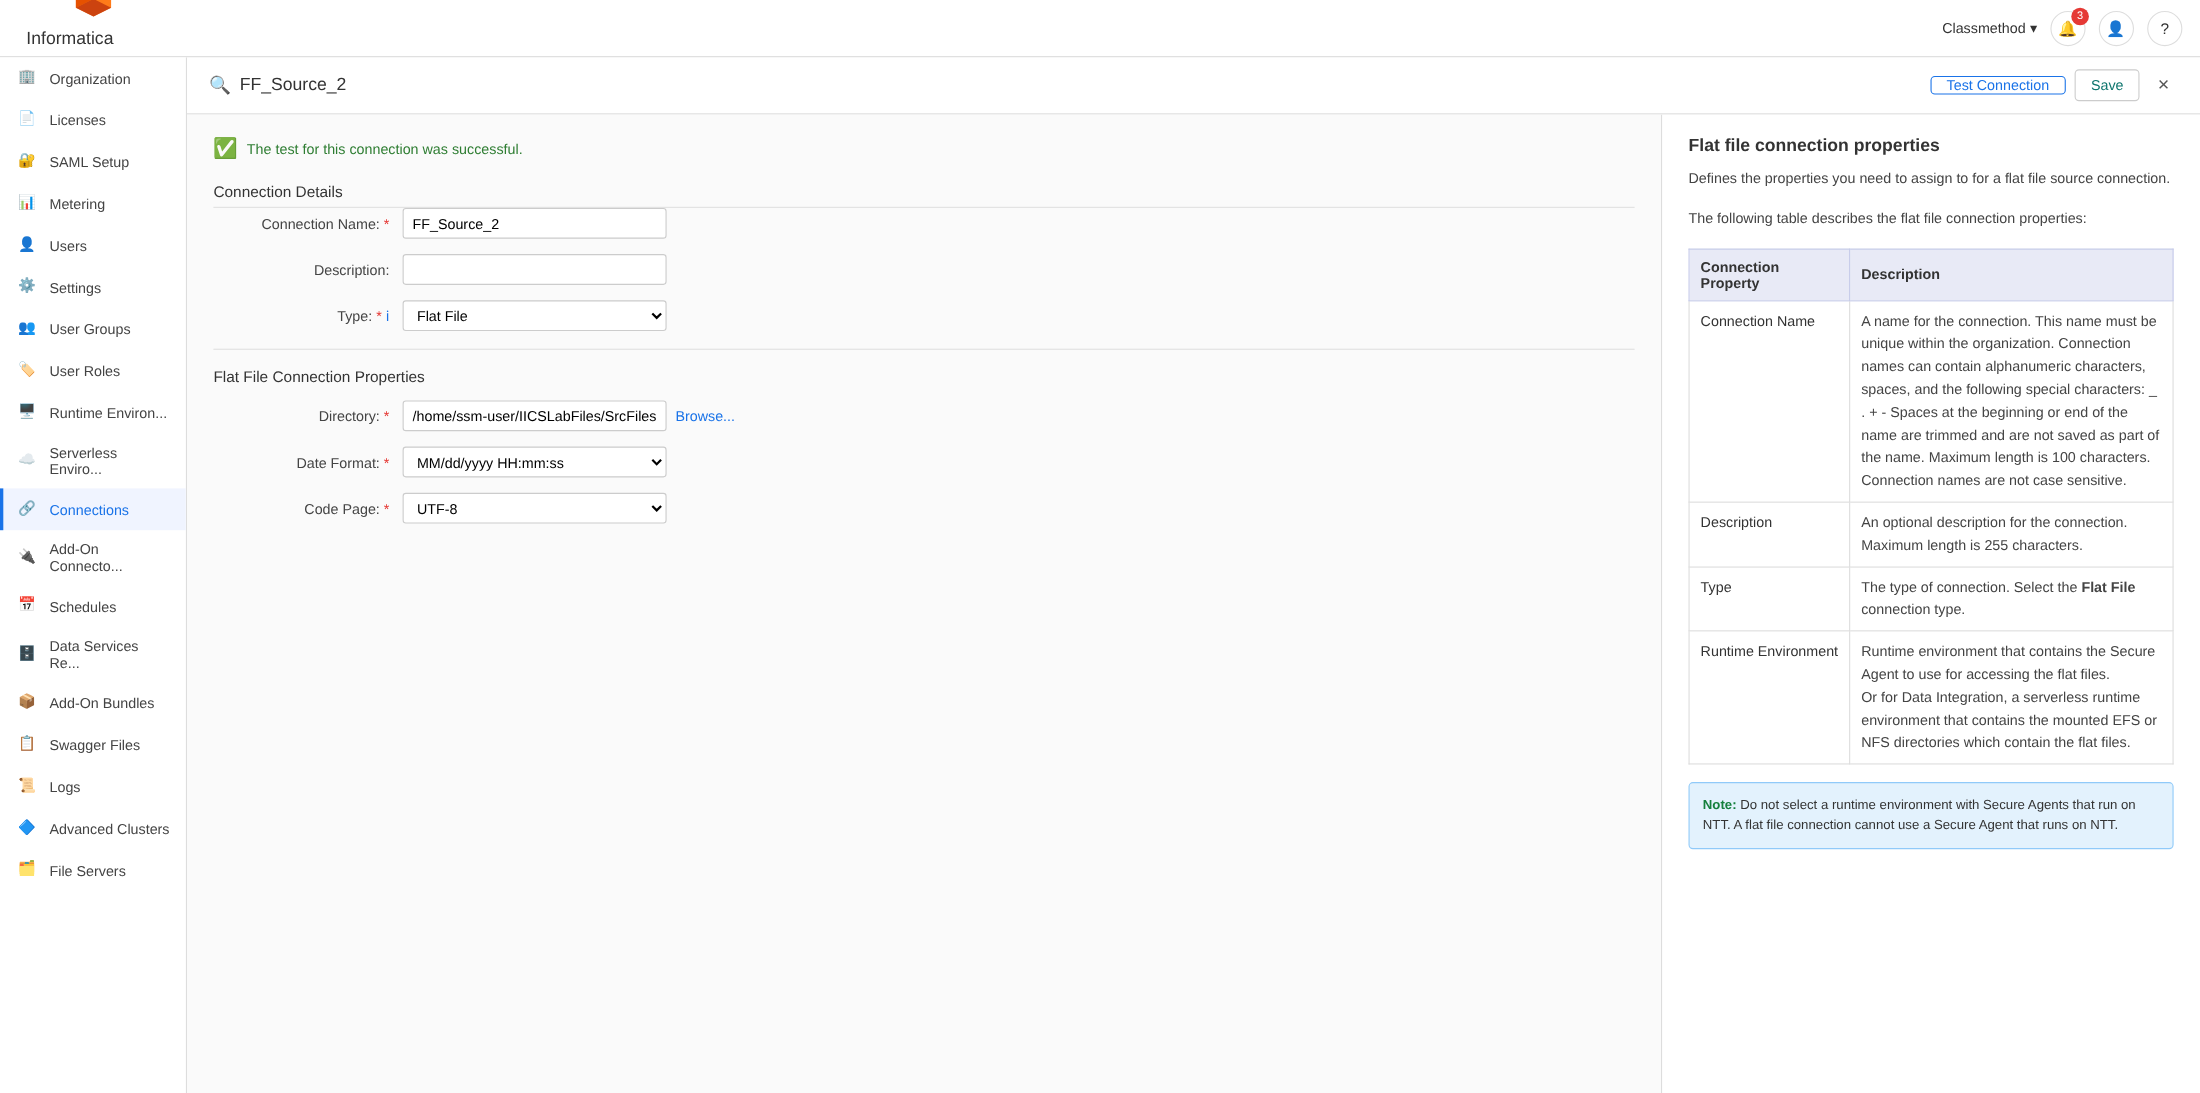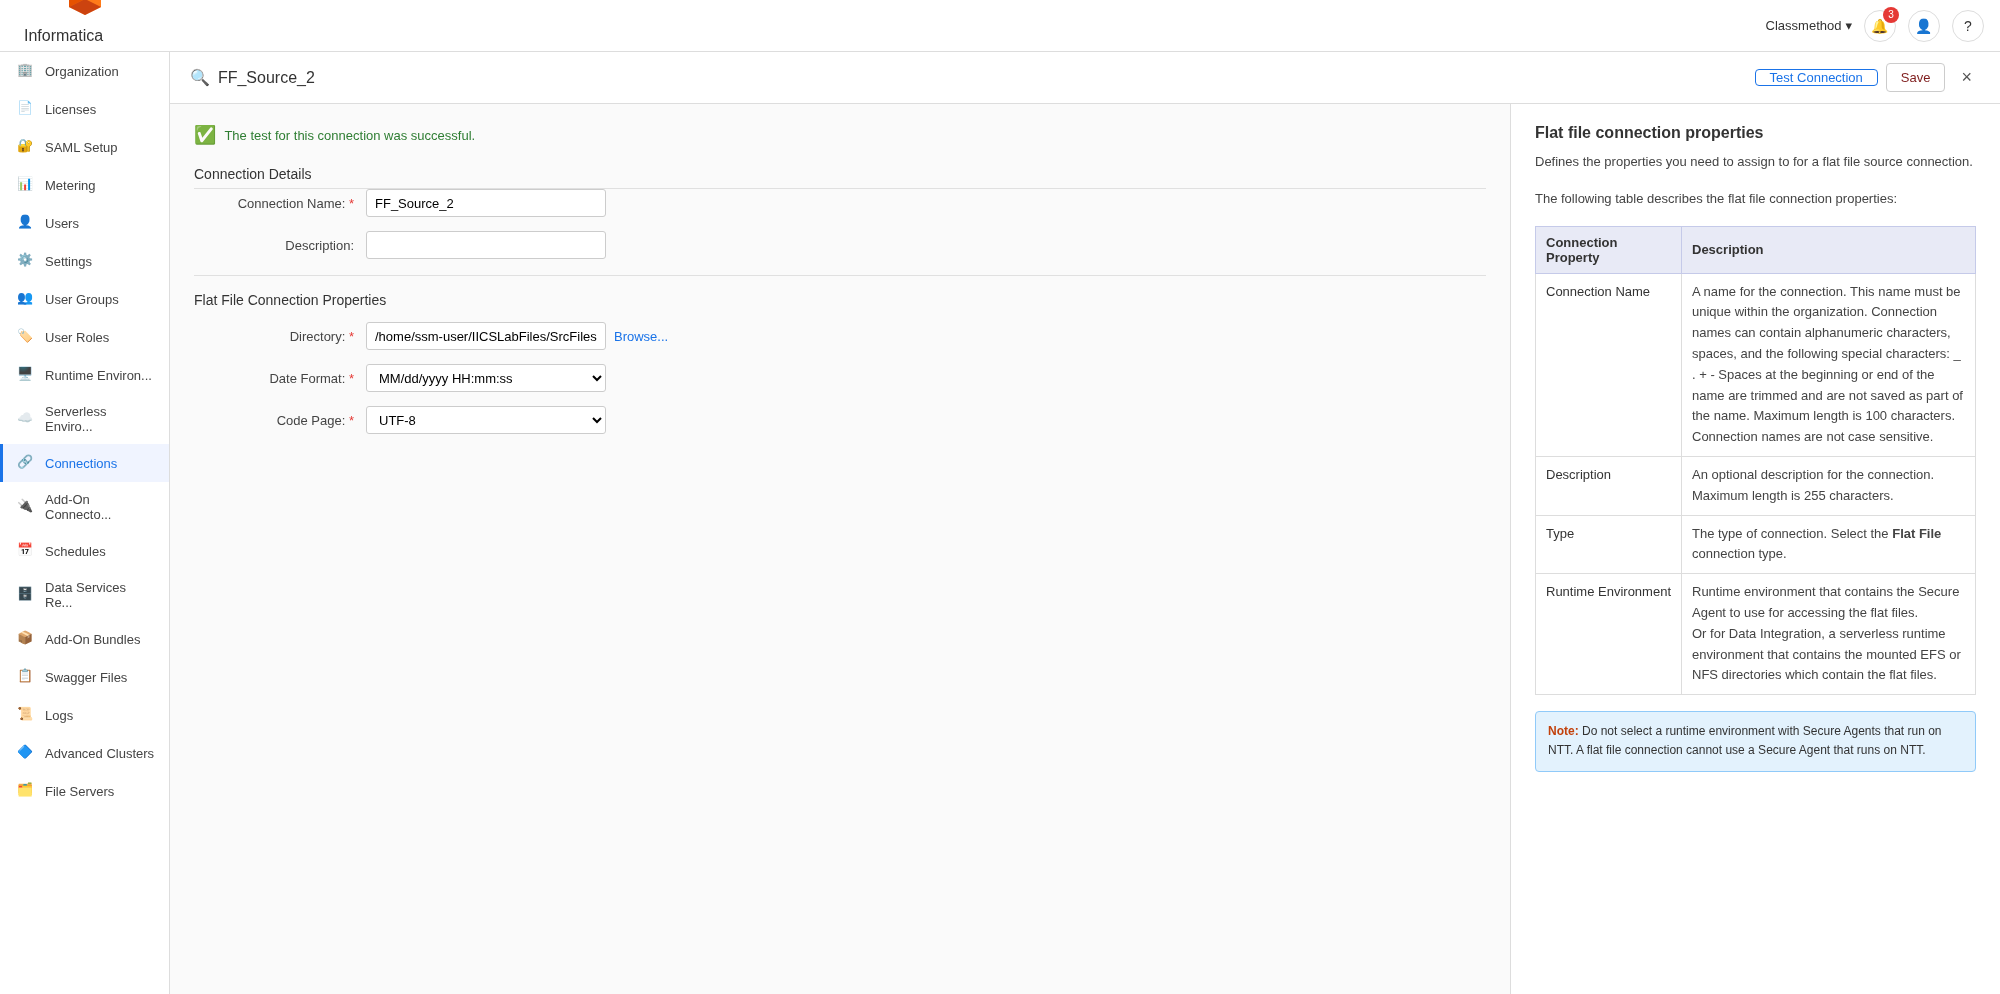--- a/index.html
+++ b/index.html
@@ -49,7 +49,7 @@
     .page-title { font-size: 16px; font-weight: 500; color: #333; }
     .page-header-actions { display: flex; align-items: center; gap: 8px; }
     .btn-test-connection { background: #fff; color: #1a73e8; border: 1px solid #1a73e8; padding: 0 14px; border-radius: 4px; cursor: pointer; font-size: 13px; }
-    .btn-save { background: #fff; color: #7f1d1d; border: 1px solid #ccc; padding: 6px 14px; border-radius: 4px; cursor: pointer; font-size: 13px; }
+    .btn-save { background: #fff; color: #0f766e; border: 1px solid #ccc; padding: 6px 14px; border-radius: 4px; cursor: pointer; font-size: 13px; }
     .btn-close { background: none; border: none; cursor: pointer; font-size: 18px; color: #555; padding: 4px 8px; }
 
     

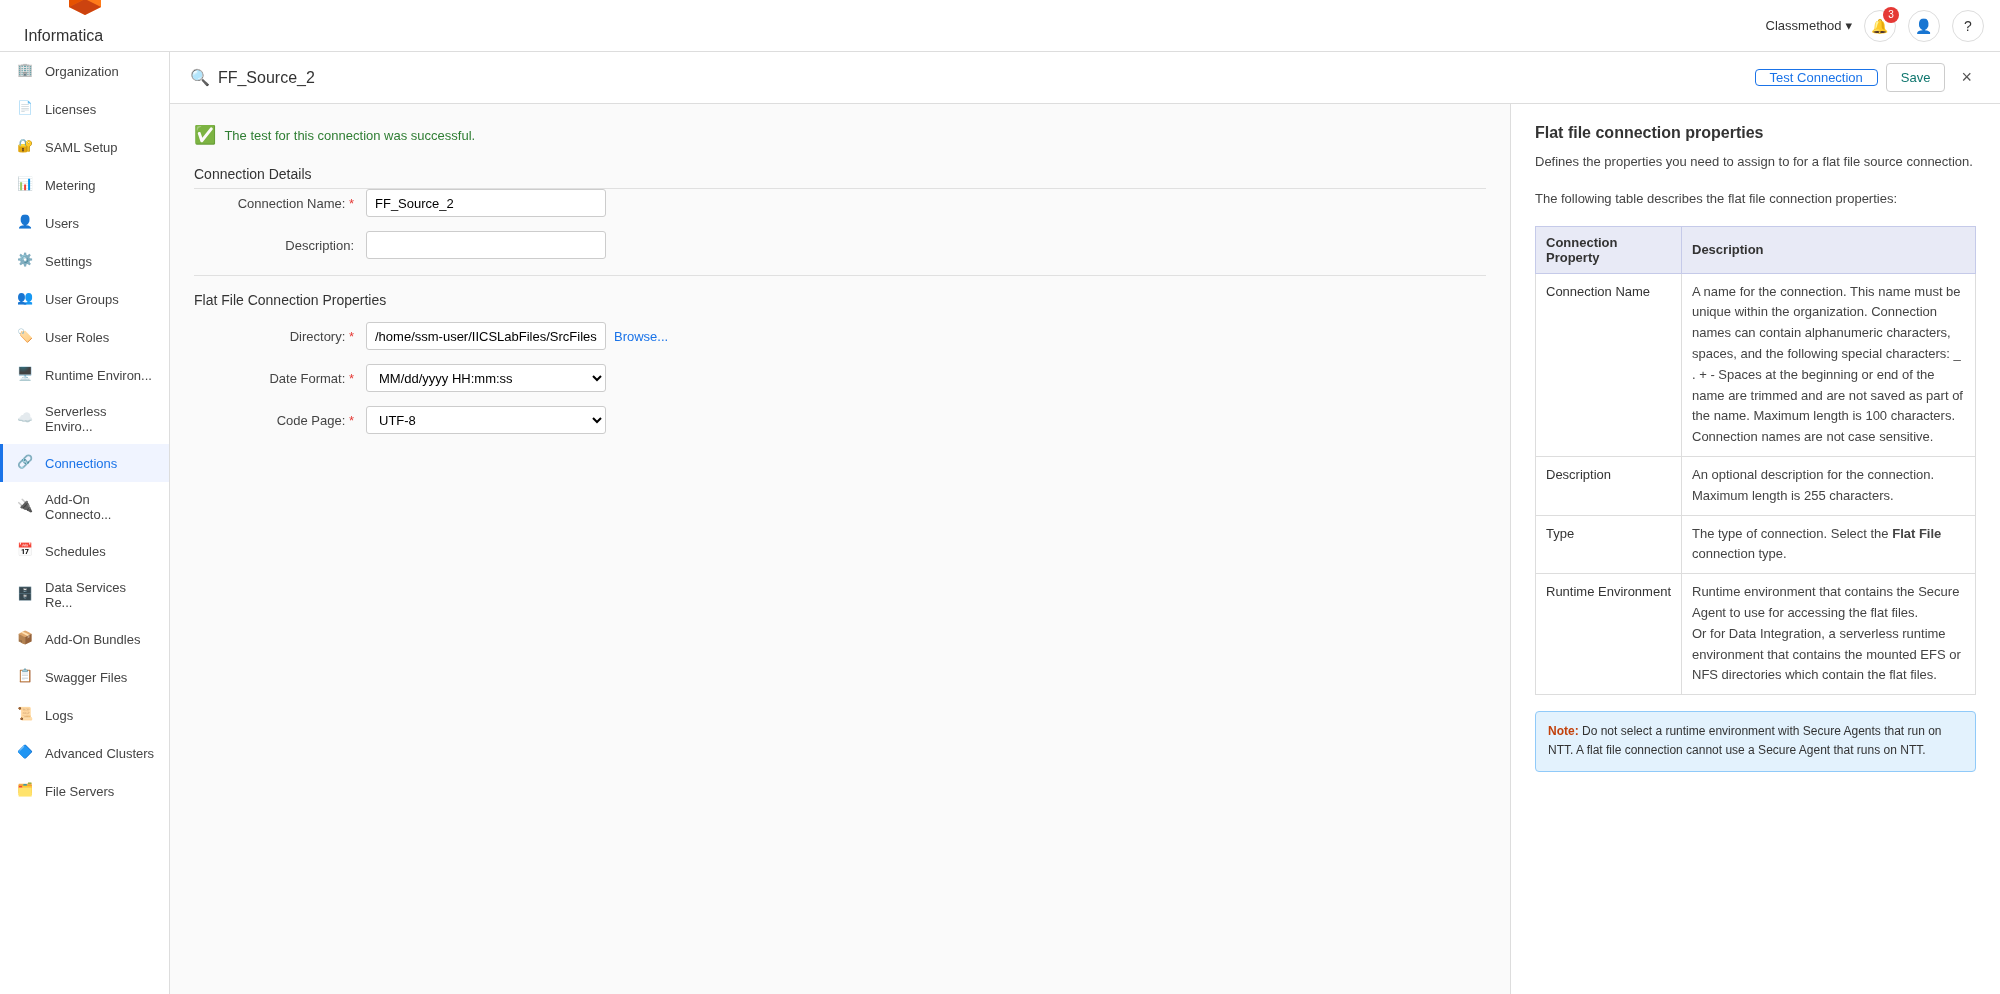--- a/index.html
+++ b/index.html
@@ -242,6 +242,16 @@
           <input class="form-control" type="text" style="">
         </div>
 
+        <div class="form-group">
+          <label class="form-label">
+            <span>Type:</span>
+            <span class="required">*</span>
+            <span class="info-icon"> ℹ</span>
+          </label>
+          <select class="form-select">
+            <option>Flat File</option>
+          </select>
+        </div>
 
         <hr class="section-divider">
 

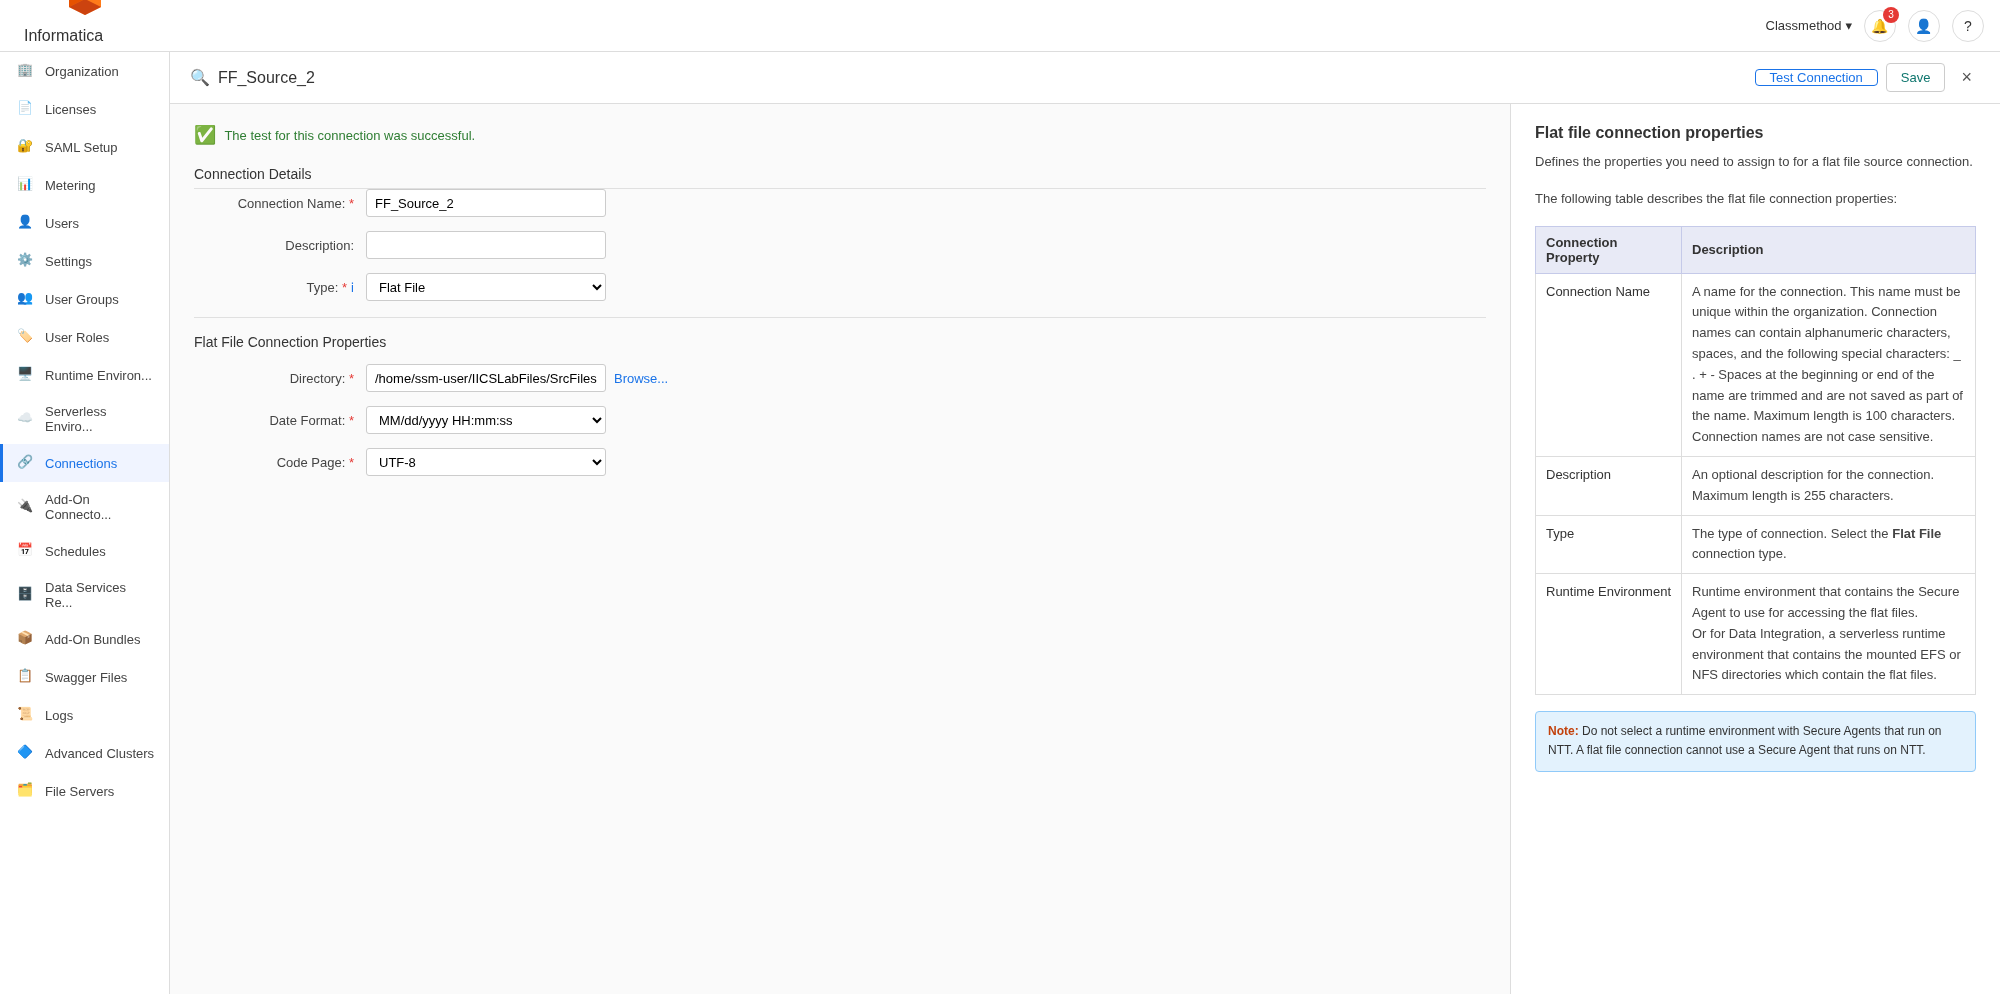--- a/index.html
+++ b/index.html
@@ -84,7 +84,7 @@
     .help-table td:first-child { font-weight: 500; white-space: nowrap; color: #333; }
     .help-table .prop-col { width: 120px; }
     .note-box { background: #e3f2fd; border: 1px solid #90caf9; border-radius: 4px; padding: 10px 12px; font-size: 12px; color: #333; line-height: 1.6; }
-    .note-label { color: #c2410c; font-weight: 600; }
+    .note-label { color: #15803d; font-weight: 600; }
     .bold-text { font-weight: 700; }
 
     

